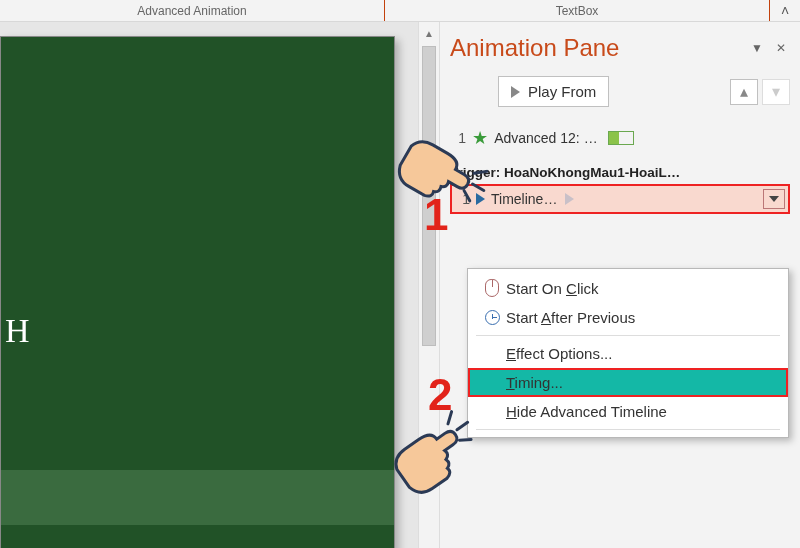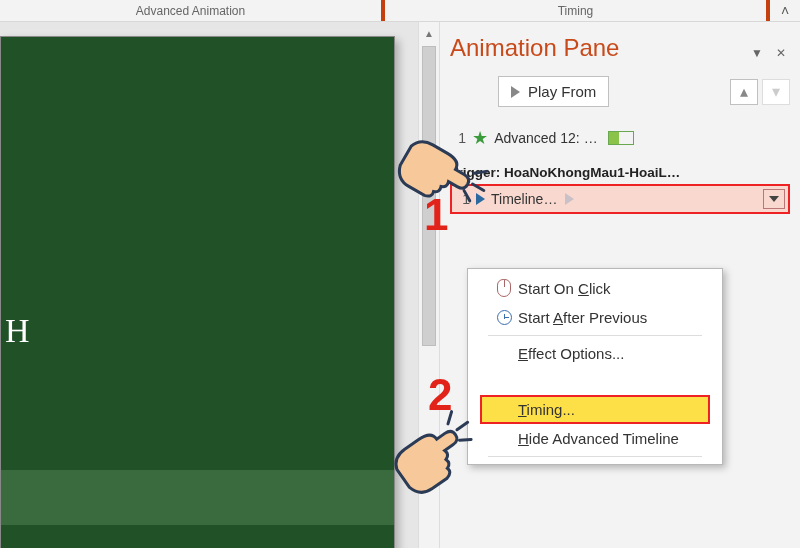--- a/index.html
+++ b/index.html
@@ -6,7 +6,7 @@
   body { width: 800px; height: 548px; overflow: hidden; background: #f0f0f0; position: relative; }
 
   .ribbon-groups { display: flex; height: 22px; background: #f3f3f3; border-bottom: 1px solid #d8d8d8; }
-  .ribbon-group { flex: 1; text-align: center; font-size: 12px; color: #666; line-height: 22px; border-right: 4px solid #c2410c; }
+  .ribbon-group { flex: 1; text-align: center; font-size: 12px; color: #666; line-height: 22px; border-right: 1px solid #c2410c; }
   .ribbon-collapse { width: 30px; text-align: center; font-size: 14px; color: #555; line-height: 22px; cursor: pointer; }
 
   .workspace { position: absolute; top: 22px; left: 0; right: 0; bottom: 0; display: flex; }

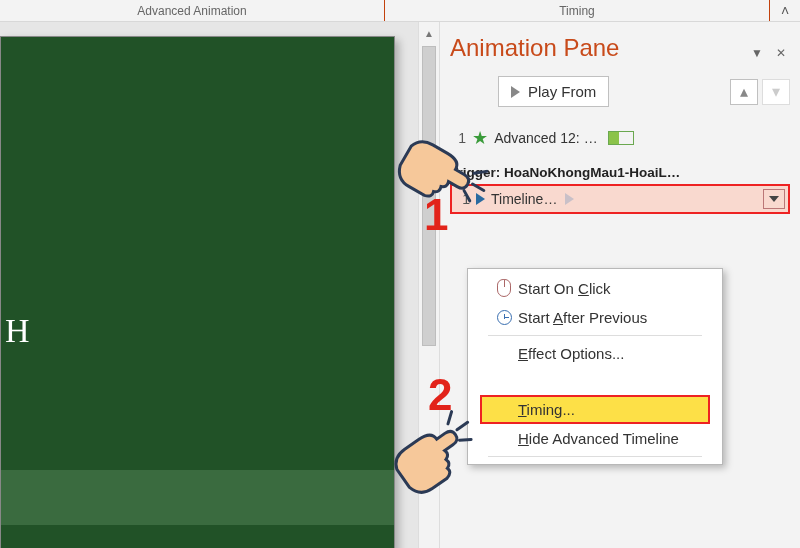--- a/index.html
+++ b/index.html
@@ -74,7 +74,7 @@
 
 <div class="ribbon-groups">
   <div class="ribbon-group">Advanced Animation</div>
-  <div class="ribbon-group">Timing</div>
+  <div class="ribbon-group">TextBox</div>
   <div class="ribbon-collapse">
     <span>˄</span>
   </div>

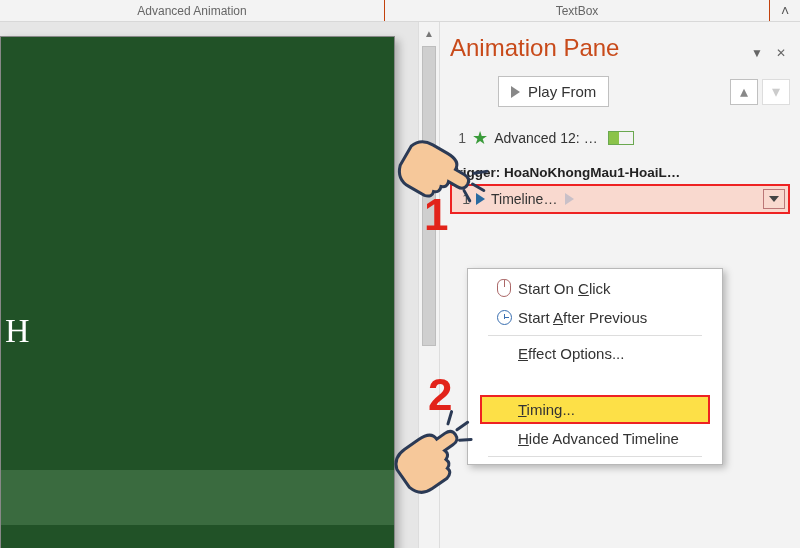--- a/index.html
+++ b/index.html
@@ -21,7 +21,7 @@
   .vscroll .thumb { width: 14px; height: 300px; background: #cfcfcf; border: 1px solid #bdbdbd; margin-top: 2px; }
 
   .pane { width: 360px; background: #f3f3f3; padding: 12px 10px 0 10px; position: relative; }
-  .pane-header { display: flex; align-items: flex-end; justify-content: space-between; margin-bottom: 14px; }
+  .pane-header { display: flex; align-items: center; justify-content: space-between; margin-bottom: 14px; }
   .pane-title { color: #c84a1a; font-size: 24px; font-weight: 400; }
   .pane-controls { display: flex; gap: 6px; align-items: center; }
   .pane-ctrl { width: 18px; height: 18px; display: flex; align-items: center; justify-content: center; color: #666; cursor: pointer; font-size: 12px; }

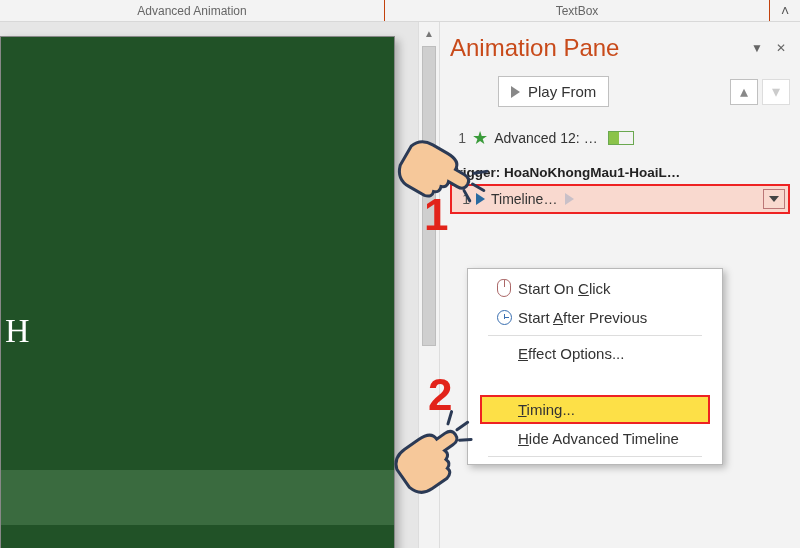--- a/index.html
+++ b/index.html
@@ -48,7 +48,7 @@
   .dd-arrow { position: absolute; right: 3px; top: 3px; bottom: 3px; width: 22px; border: 1px solid #b77; background: #f9d9cf; display: flex; align-items: center; justify-content: center; cursor: pointer; }
   .dd-arrow::after { content: ''; width: 0; height: 0; border-left: 5px solid transparent; border-right: 5px solid transparent; border-top: 6px solid #444; }
 
-  .context-menu { position: absolute; left: 467px; top: 268px; width: 256px; background: #fff; border: 1px solid #b8b8b8; box-shadow: 3px 3px 7px rgba(0,0,0,0.25); padding: 4px 12px; font-size: 15px; }
+  .context-menu { position: absolute; left: 467px; top: 268px; width: 322px; background: #fff; border: 1px solid #b8b8b8; box-shadow: 3px 3px 7px rgba(0,0,0,0.25); padding: 4px 0; font-size: 15px; }
   .menu-item { display: flex; align-items: center; padding: 6px 14px 6px 10px; color: #333; cursor: pointer; position: relative; }
   .menu-item.highlight { background: #fde047; outline: 2px solid #e22; outline-offset: -2px; margin-top: 27px; }
   .menu-sep { height: 1px; background: #ddd; margin: 3px 8px; }

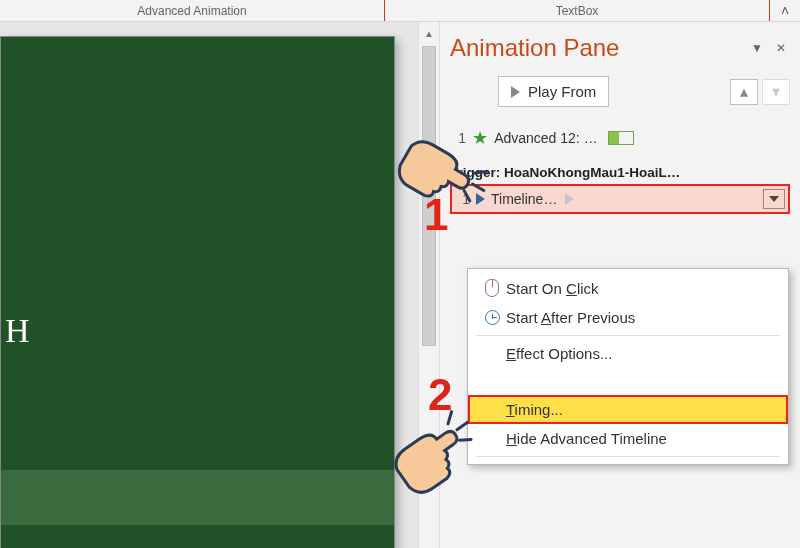--- a/index.html
+++ b/index.html
@@ -50,7 +50,7 @@
 
   .context-menu { position: absolute; left: 467px; top: 268px; width: 322px; background: #fff; border: 1px solid #b8b8b8; box-shadow: 3px 3px 7px rgba(0,0,0,0.25); padding: 4px 0; font-size: 15px; }
   .menu-item { display: flex; align-items: center; padding: 6px 14px 6px 10px; color: #333; cursor: pointer; position: relative; }
-  .menu-item.highlight { background: #fde047; outline: 2px solid #e22; outline-offset: -2px; margin-top: 27px; }
+  .menu-item.highlight { background: #14b8a6; outline: 2px solid #e22; outline-offset: -2px; }
   .menu-sep { height: 1px; background: #ddd; margin: 3px 8px; }
   .menu-icon { width: 28px; display: flex; justify-content: center; color: #777; }
   .menu-label u { text-decoration: underline; }

